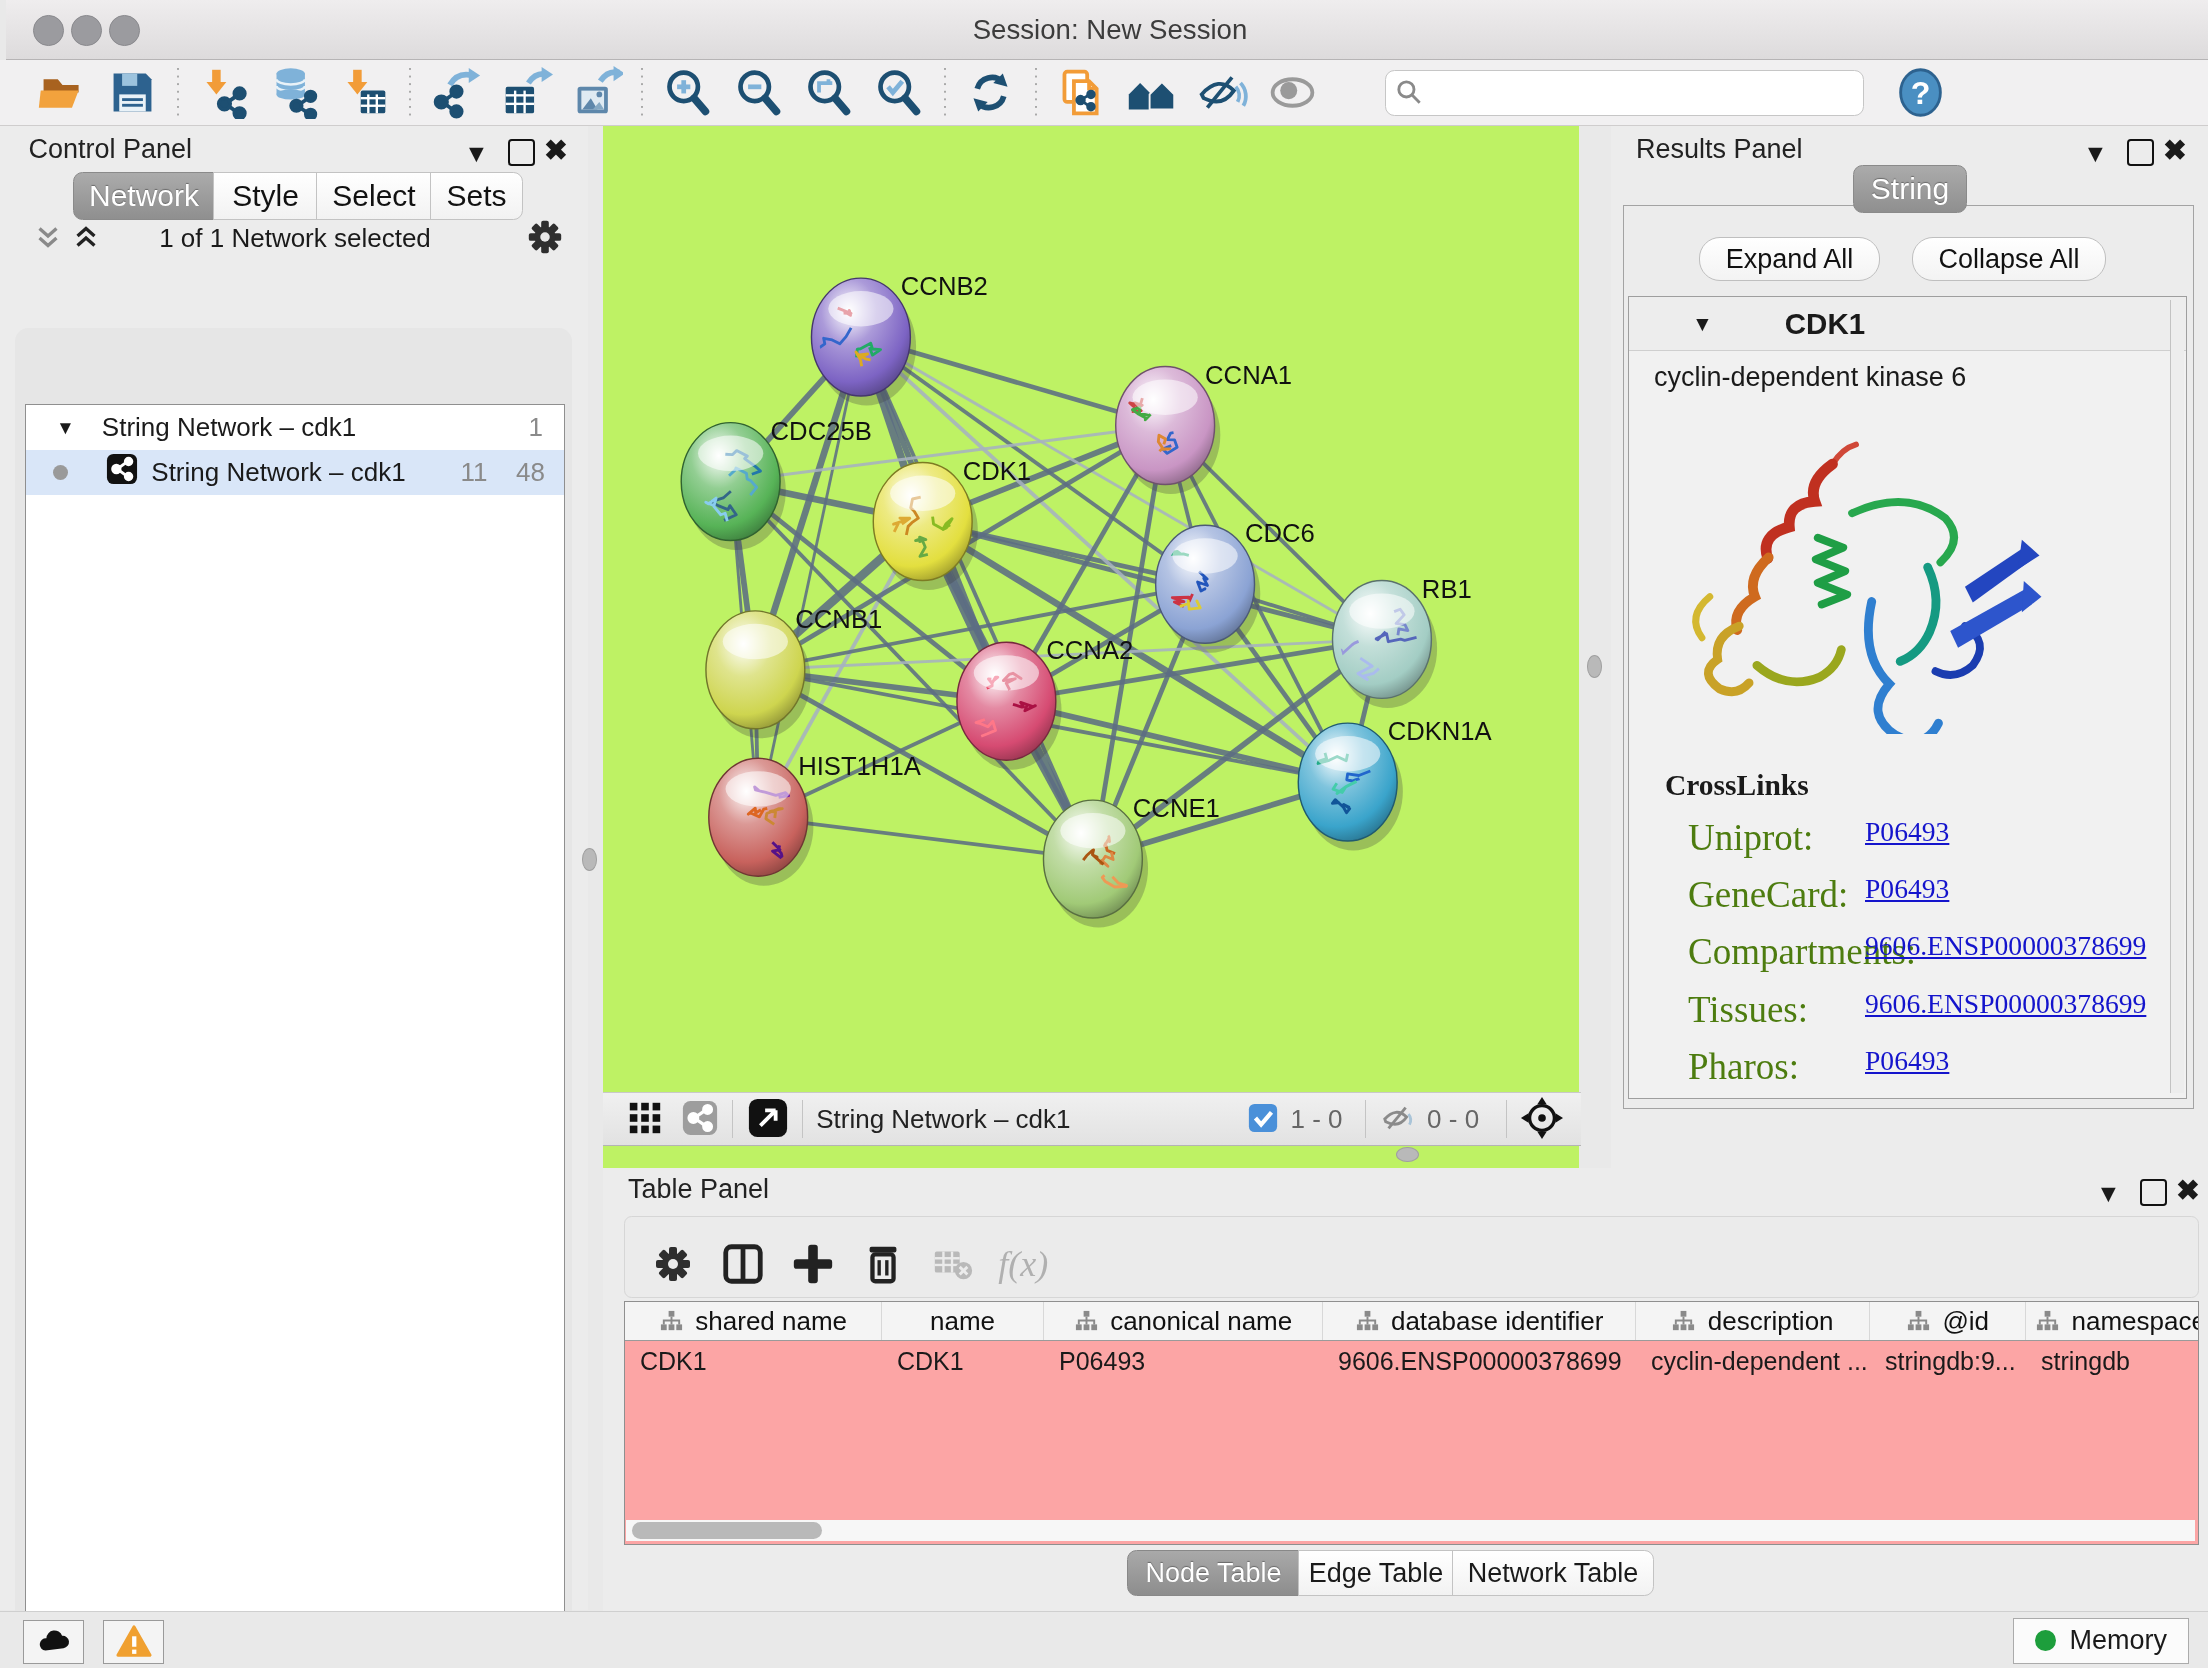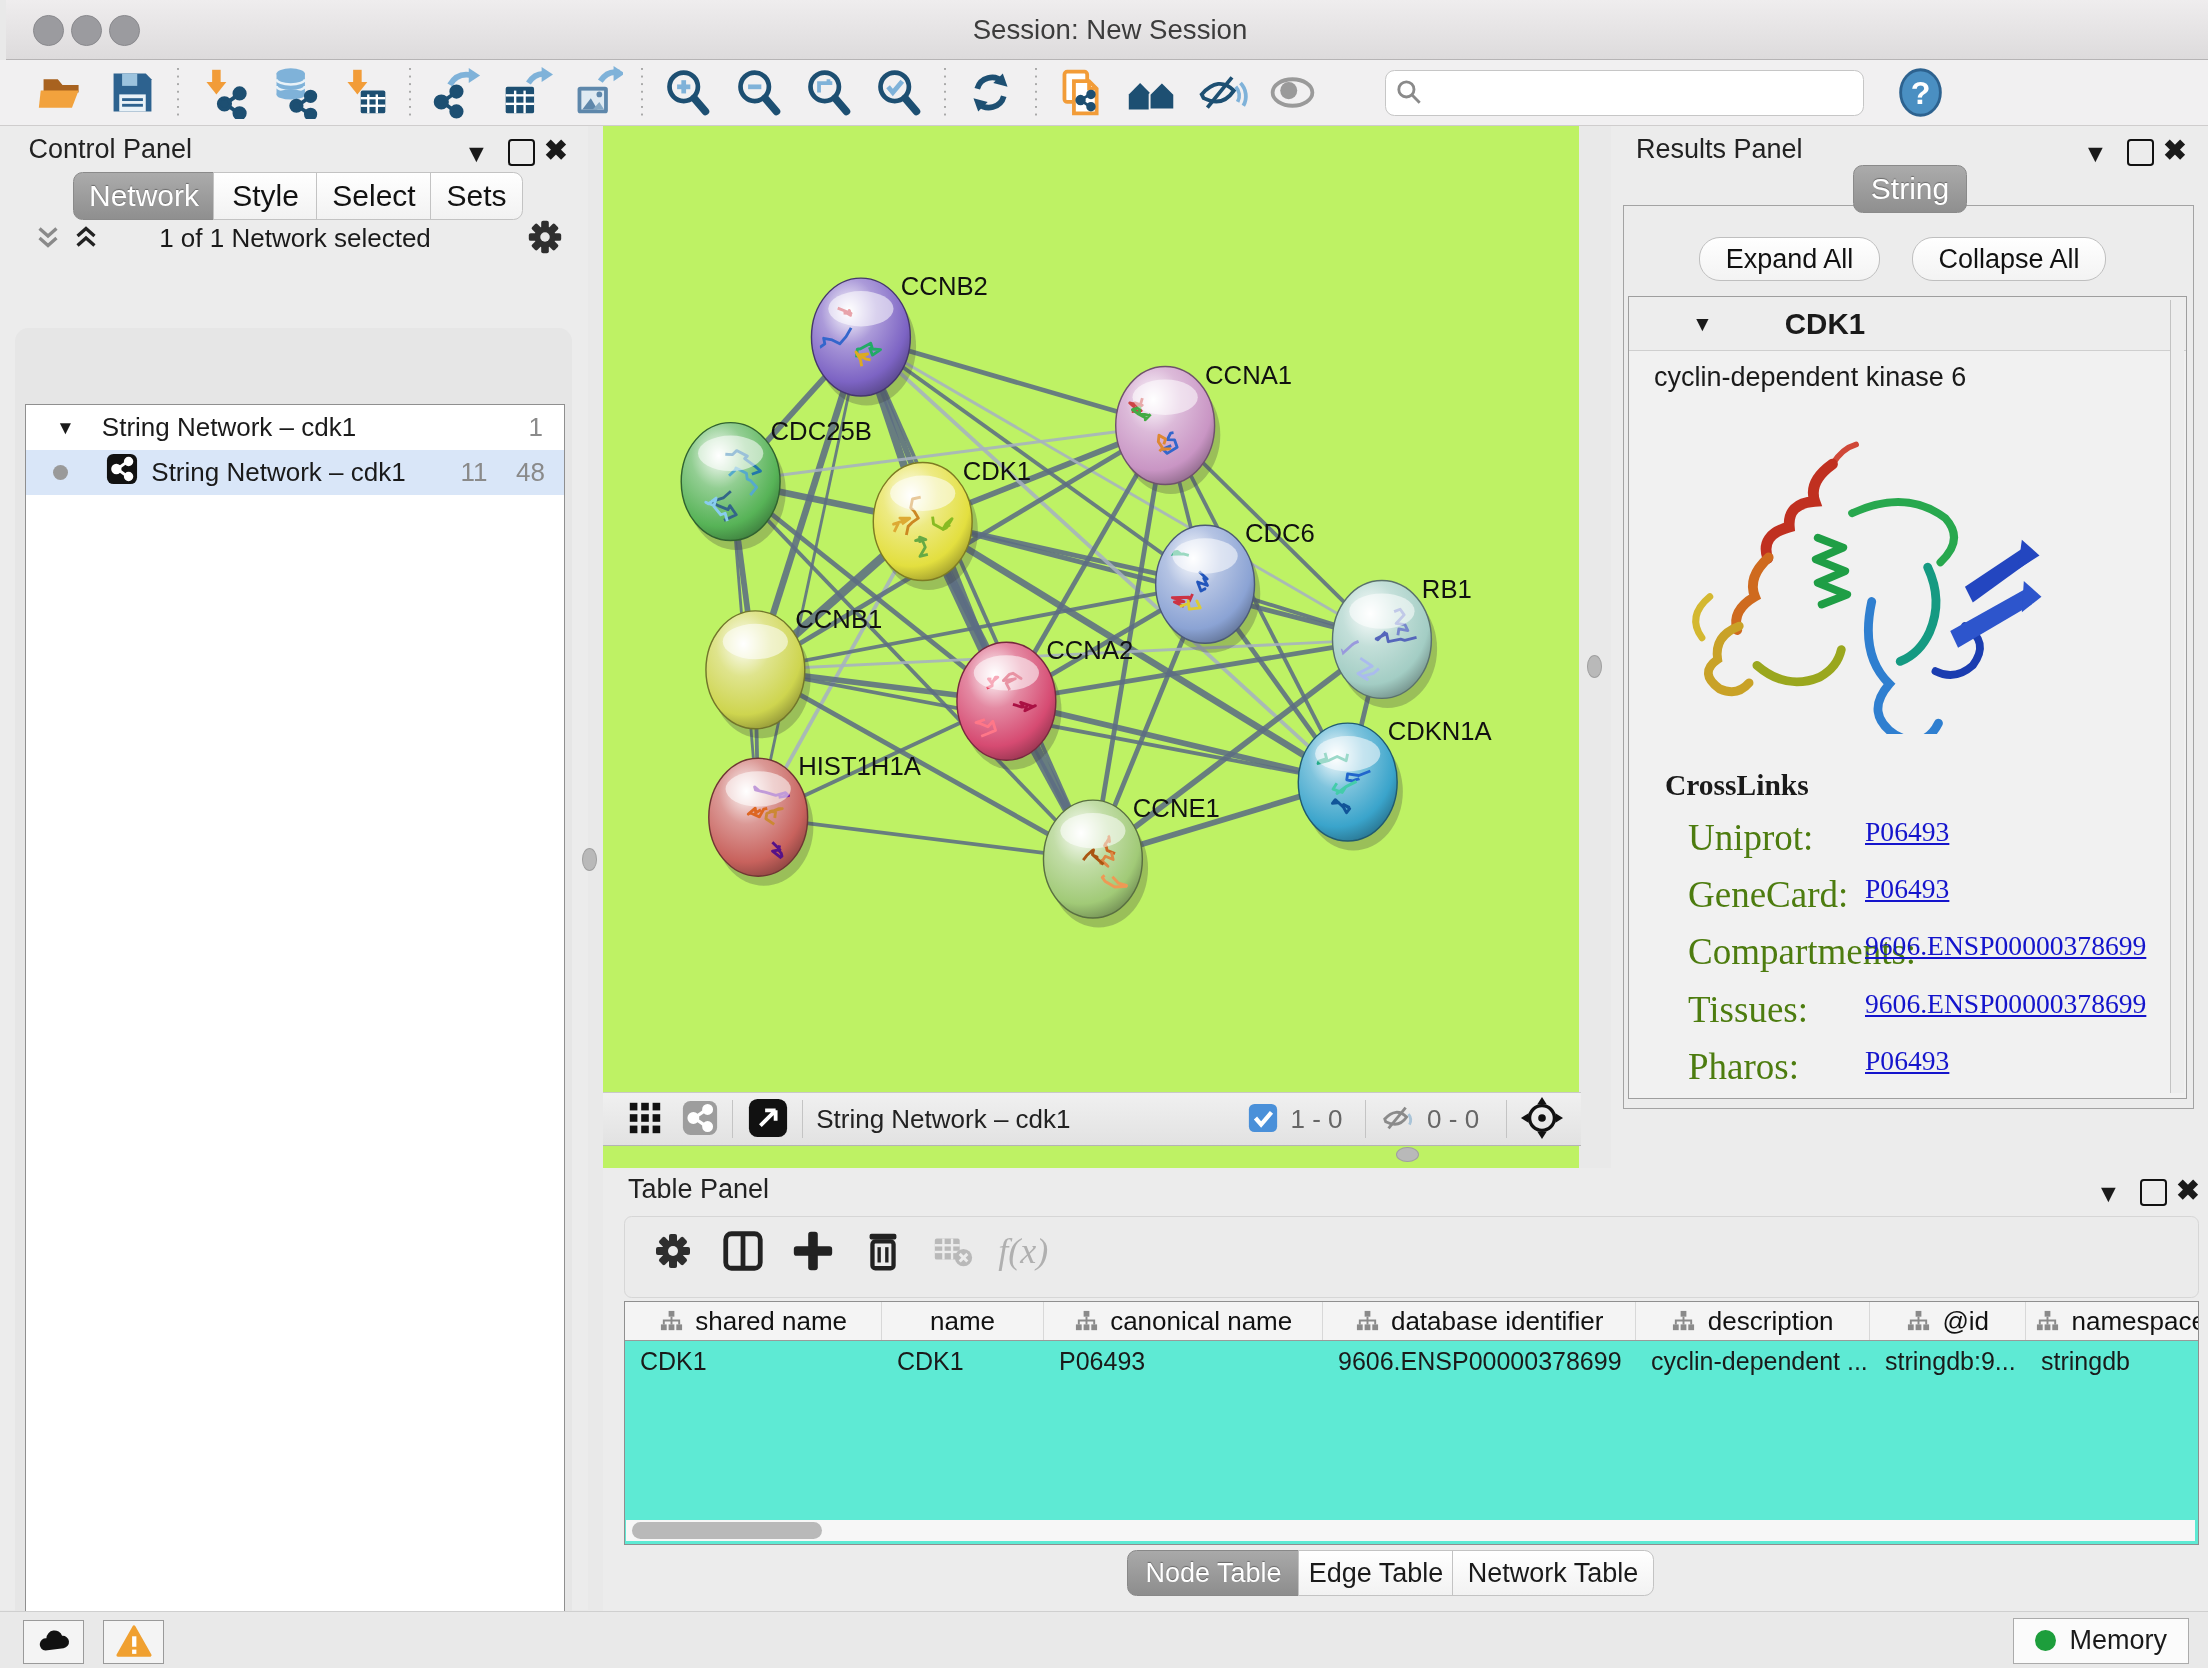--- a/index.html
+++ b/index.html
@@ -52,7 +52,7 @@
   .xlabel{font-family:"Liberation Serif",serif;font-size:37px;color:#4d7c0f;}
   
   .tp-toolbox{left:624px;top:1216px;width:1573px;height:80px;background:#ebebeb;border:1px solid #d6d6d6;
-    border-radius:7.6px;display:flex;align-items:flex-start;}
+    border-radius:7.6px;display:flex;align-items:flex-end;}
   .tp-tbtn{width:70px;height:67px;display:flex;align-items:center;justify-content:center;}
   .table-wrap{left:624px;top:1301px;width:1573px;height:242px;background:#5eead4;border:1.9px solid #8f8f8f;overflow:hidden;}
   .thead{display:flex;height:38px;background:#f4f4f4;border-bottom:1.9px solid #9a9a9a;}

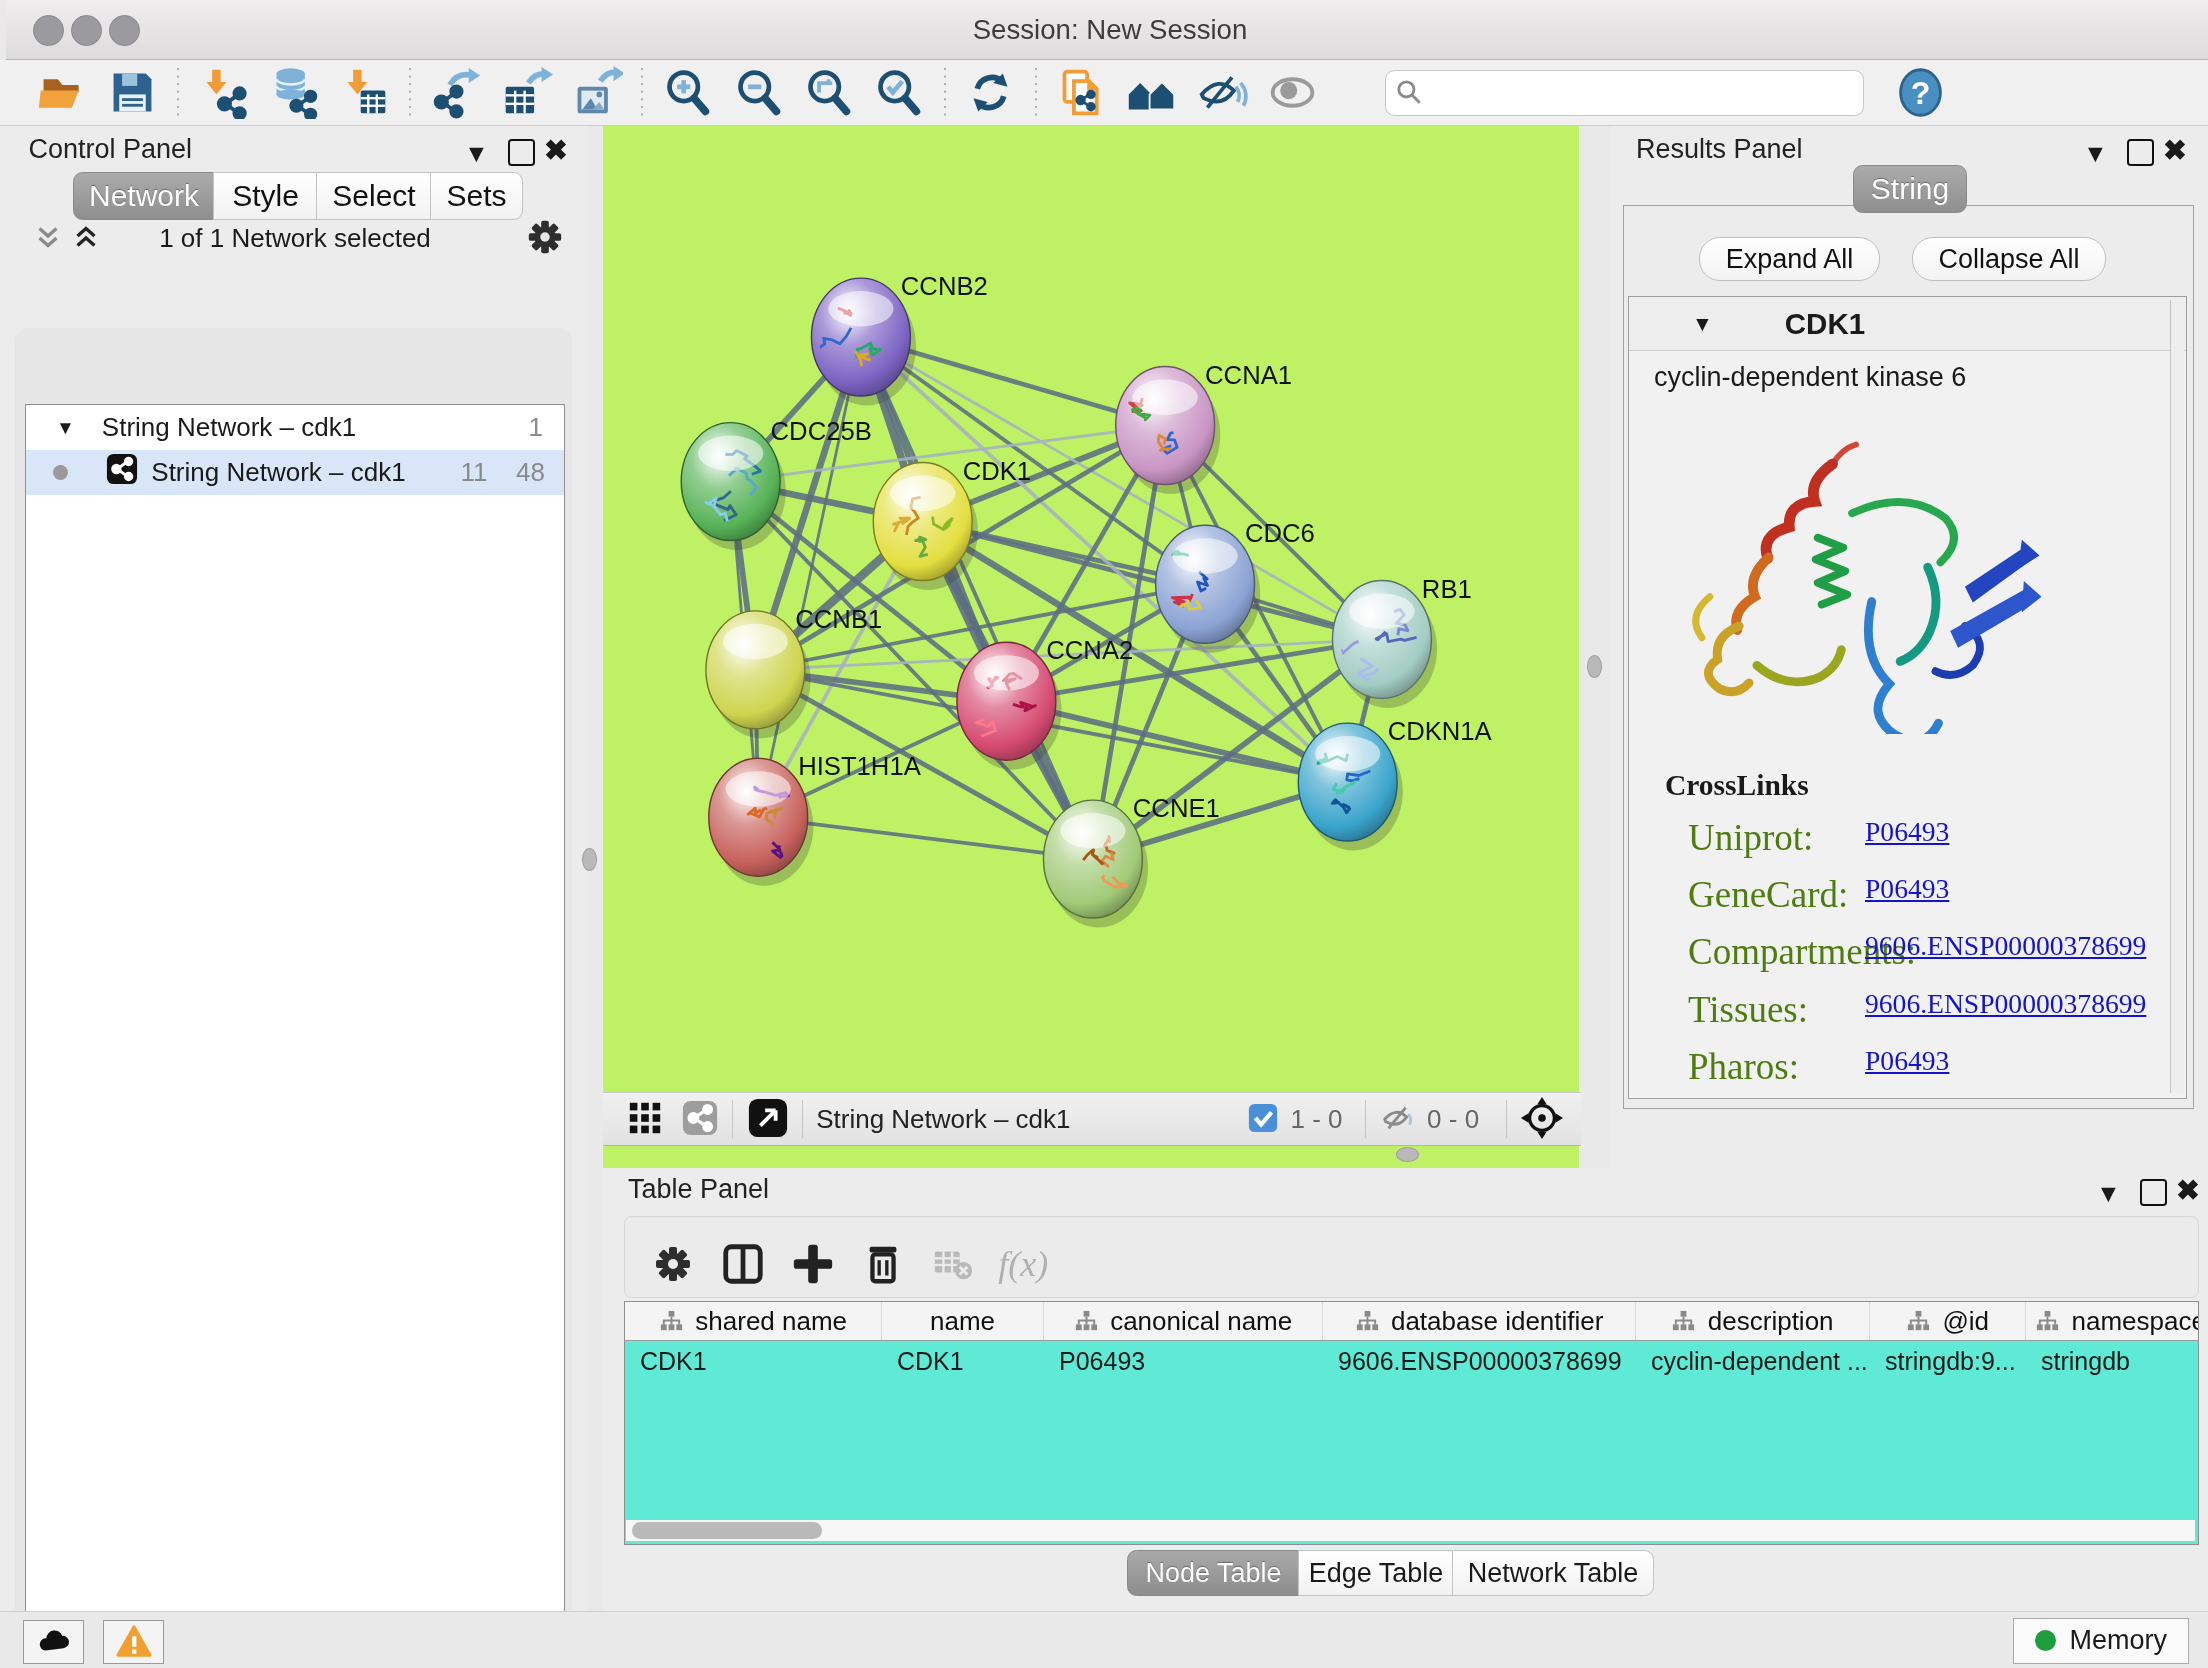--- a/index.html
+++ b/index.html
@@ -54,7 +54,7 @@
   .tp-toolbox{left:624px;top:1216px;width:1573px;height:80px;background:#ebebeb;border:1px solid #d6d6d6;
     border-radius:7.6px;display:flex;align-items:flex-end;}
   .tp-tbtn{width:70px;height:67px;display:flex;align-items:center;justify-content:center;}
-  .table-wrap{left:624px;top:1301px;width:1573px;height:242px;background:#5eead4;border:1.9px solid #8f8f8f;overflow:hidden;}
+  .table-wrap{left:624px;top:1301px;width:1573px;height:242px;background:#fca5a5;border:1.9px solid #8f8f8f;overflow:hidden;}
   .thead{display:flex;height:38px;background:#f4f4f4;border-bottom:1.9px solid #9a9a9a;}
   .th{display:flex;align-items:center;justify-content:center;font-size:26px;color:#111;
       border-right:1px solid #d8d8d8;box-sizing:border-box;gap:11.4px;flex:0 0 auto;}

